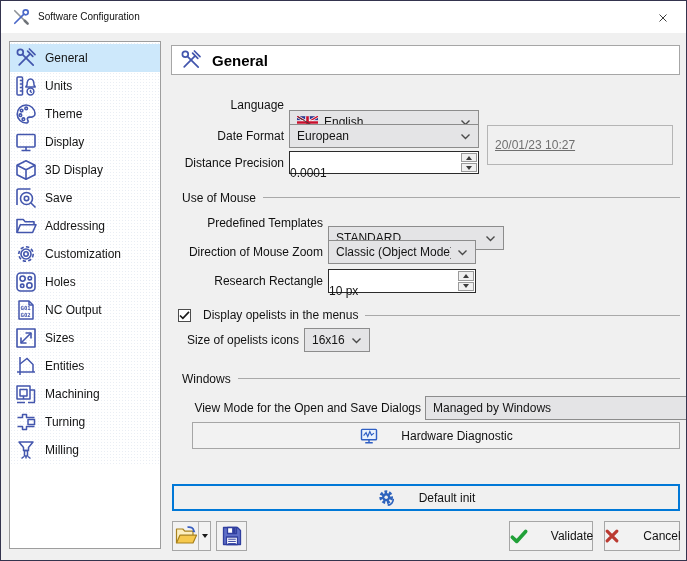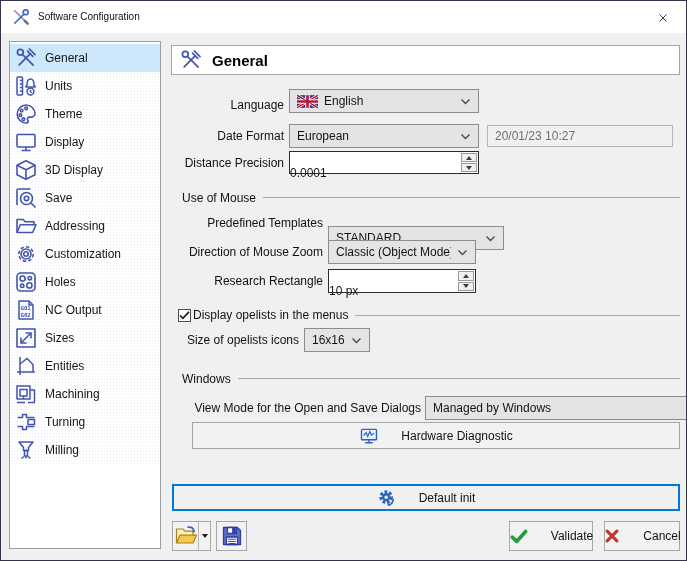--- a/index.html
+++ b/index.html
@@ -316,7 +316,7 @@
   </div>
 
   <div class="lab" style="left:170px;width:113px;top:97px">Language</div>
-  <div class="combo" style="left:288px;top:88px;width:190px">
+  <div class="combo" style="left:288px;top:109px;width:190px">
     <span class="flag">
         <svg viewBox="0 0 60 36" width="21" height="13">
           <rect width="60" height="36" fill="#2b3990"></rect>

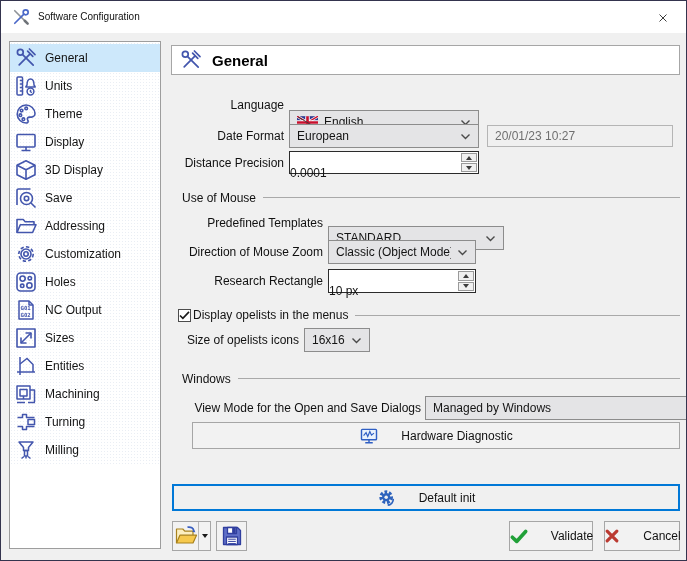--- a/index.html
+++ b/index.html
@@ -40,8 +40,8 @@
   .combo .chev{margin-left:auto;flex:none;display:flex;}
   .flag{flex:none;display:flex;}
 
-  .rofield{position:absolute;height:22px;background:#f0f0f0;border:1px solid #b5b5b5;
-           box-sizing:border-box;display:flex;align-items:center;padding:0 7px;color:#6f6f6f;}
+  .rofield{position:absolute;height:40px;background:#f0f0f0;border:1px solid #b5b5b5;
+           box-sizing:border-box;display:flex;align-items:center;padding:0 7px;color:#6f6f6f;text-decoration:underline;}
 
   .spinfield{position:absolute;background:#ffffff;border:1px solid #2b2b2b;box-sizing:border-box;
              display:flex;align-items:stretch;}

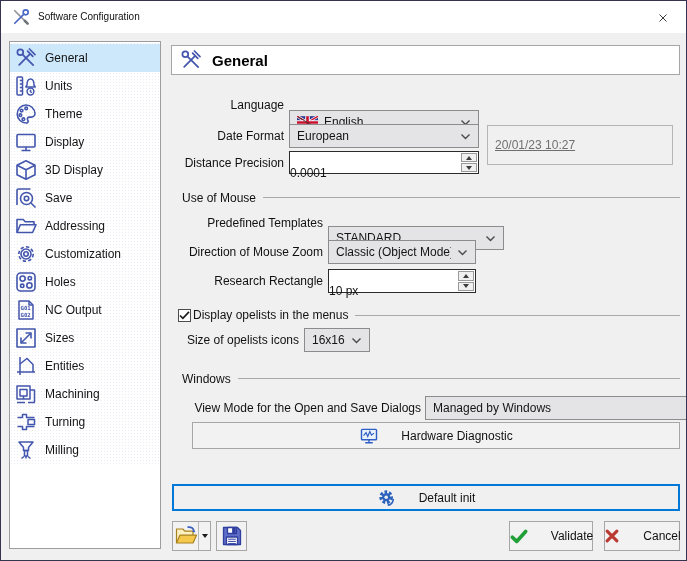--- a/index.html
+++ b/index.html
@@ -63,7 +63,7 @@
             display:flex;align-items:center;justify-content:center;cursor:pointer;flex:none;}
   .checkbox svg{display:none;width:11px;height:9px;}
   .checkbox.checked svg{display:block;}
-  .cbrow .cblabel{margin-left:2px;white-space:nowrap;}
+  .cbrow .cblabel{margin-left:12px;white-space:nowrap;}
   .cbrow .gline{flex:1;height:1px;background:#a9a9a9;margin-left:7px;}
 
   .btn{position:absolute;background:#f2f2f2;border:1px solid #a6a6a6;box-sizing:border-box;

